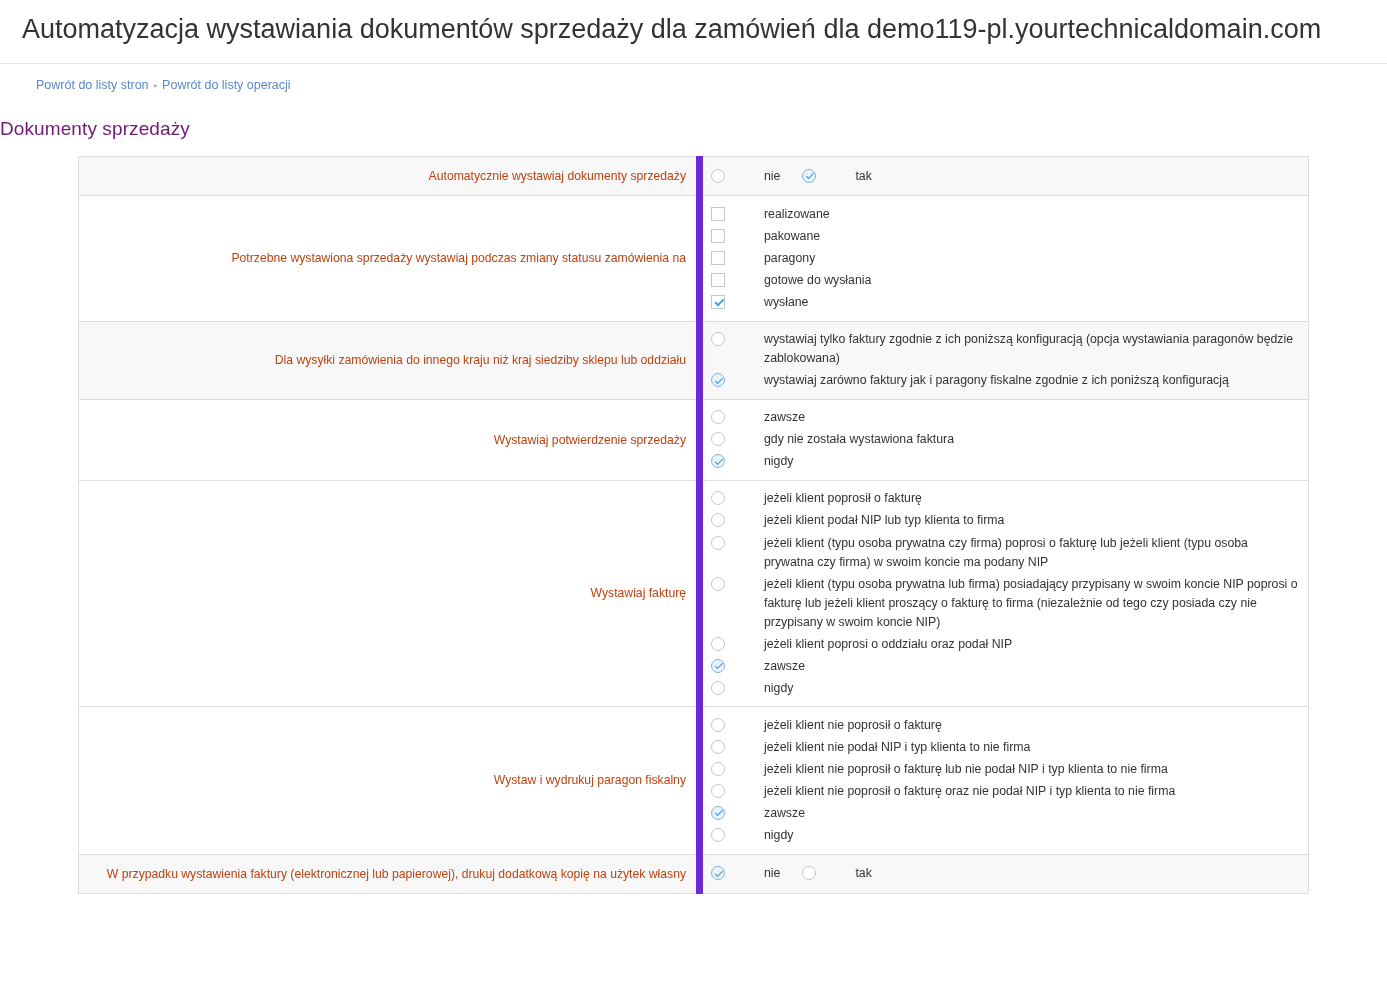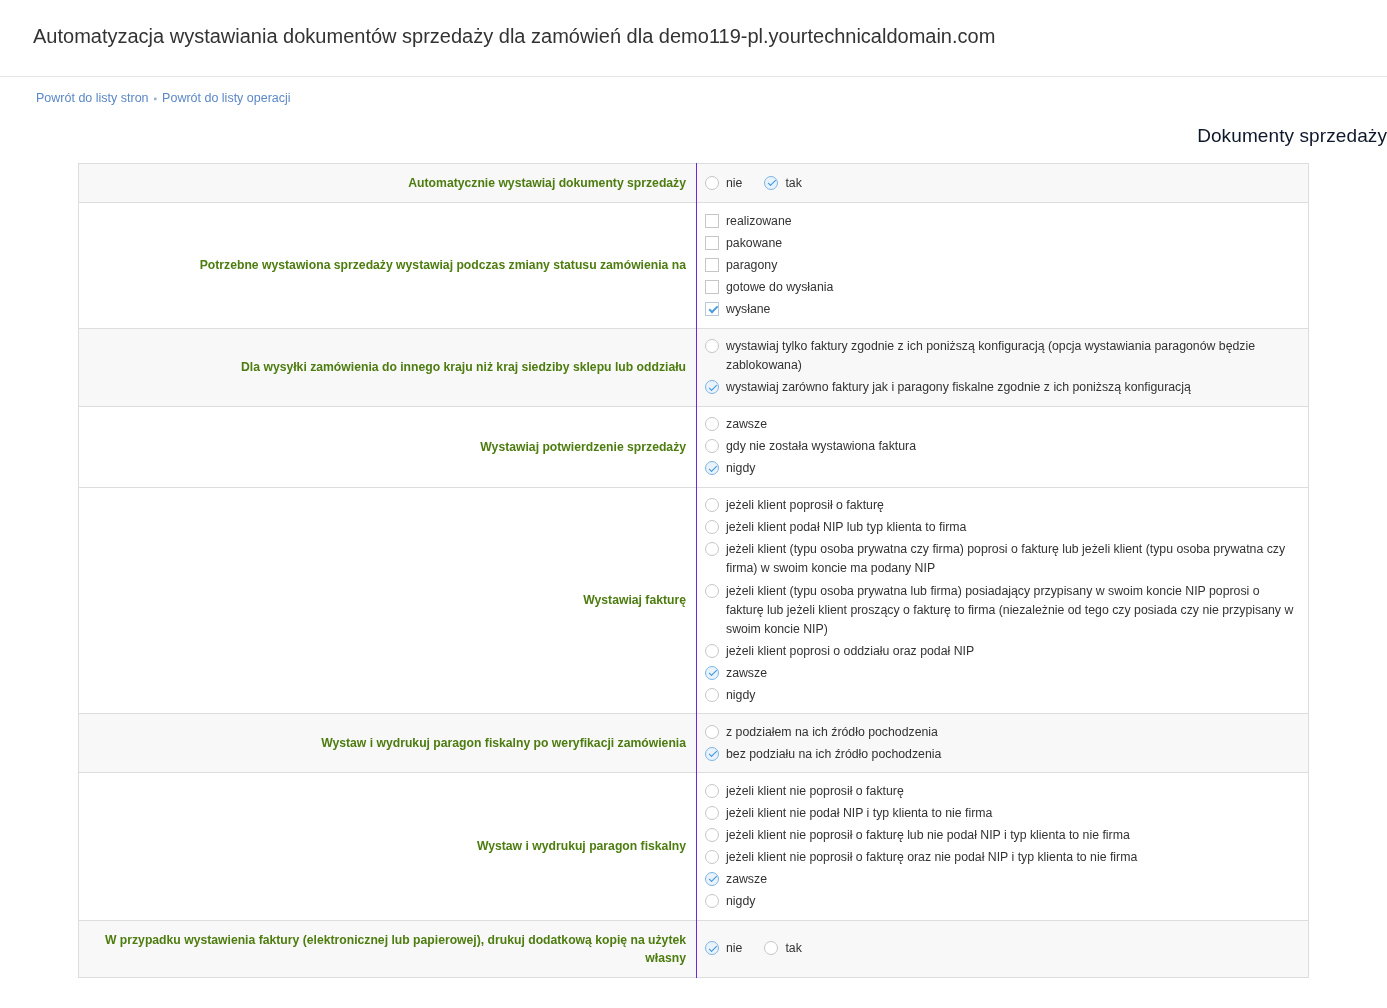--- a/index.html
+++ b/index.html
@@ -22,11 +22,11 @@
     border-bottom: 1px solid #e6e6e6;
   }
   .page-title {
-    font-size: 20px;
+    font-size: 27px;
     font-weight: 400;
     color: #333333;
     line-height: 1.3;
-    margin: 15px;
+    margin: 4px;
   }
 
   .breadcrumb {

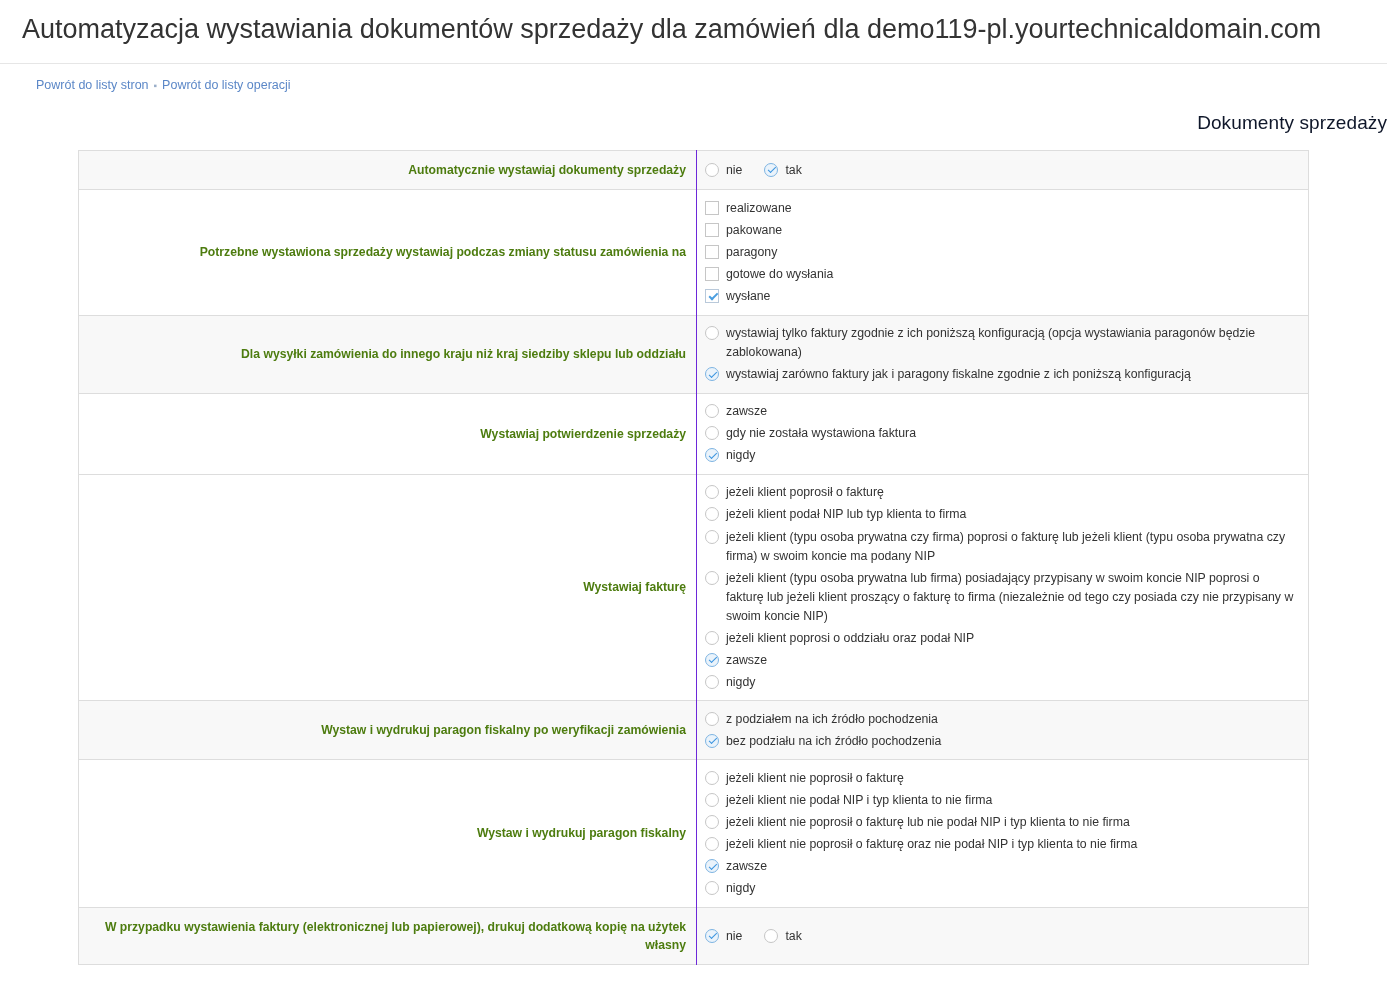--- a/index.html
+++ b/index.html
@@ -48,11 +48,11 @@
 
   
   .section-heading {
-    text-align: right;
-    color: #0f172a;
+    text-align: left;
+    color: #701a75;
     font-size: 19px;
     font-weight: 400;
-    margin: 10px 0 16px 0;
+    margin: 16px 0 16px 0;
     letter-spacing: 0.1px;
   }
 

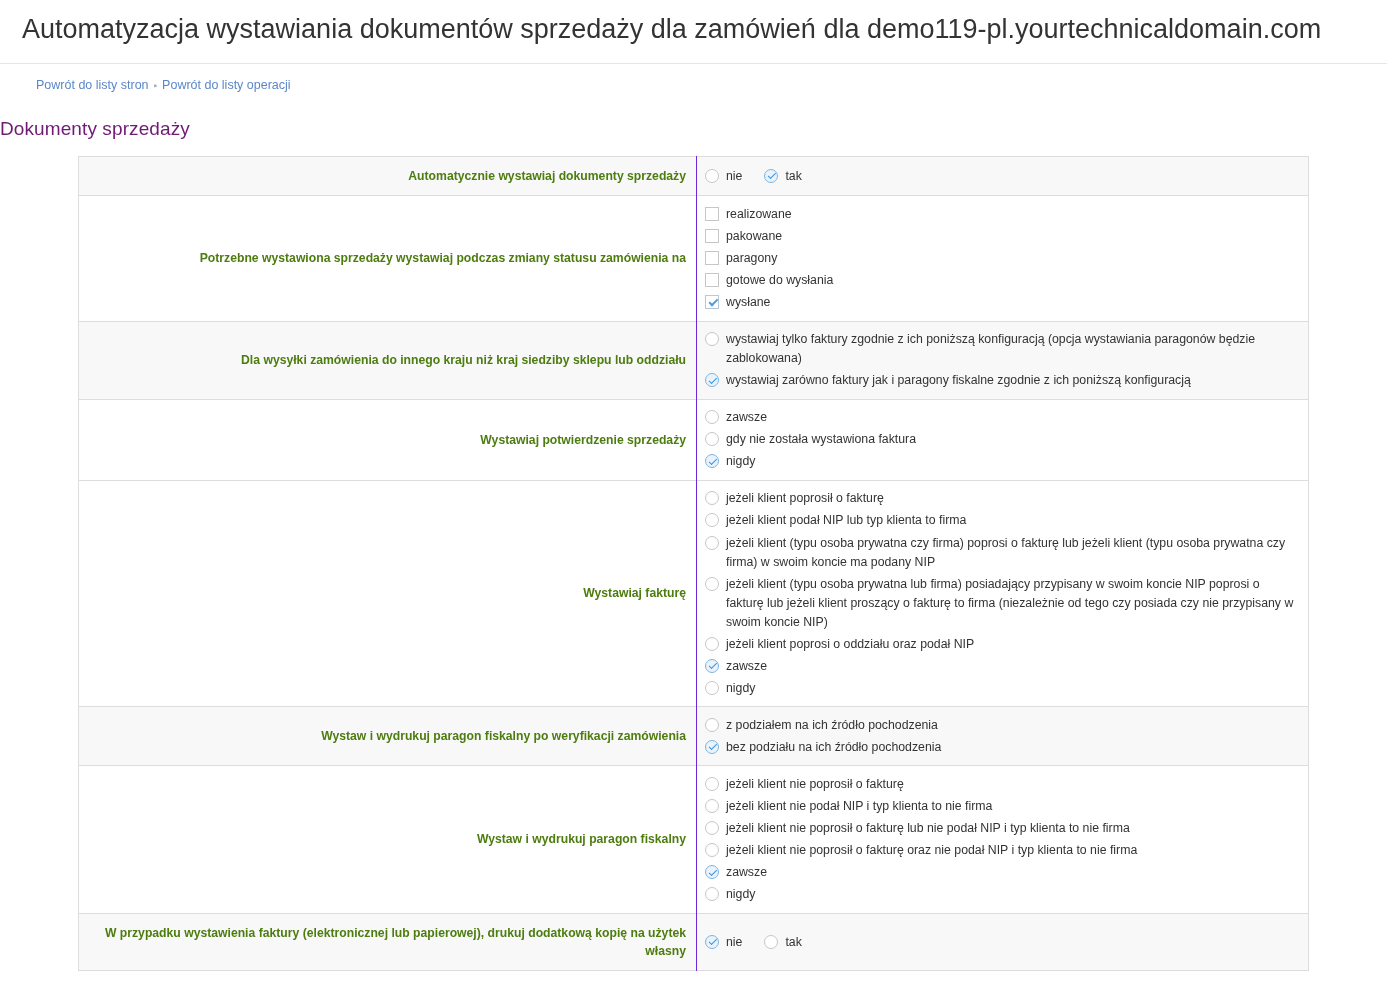--- a/index.html
+++ b/index.html
@@ -74,11 +74,11 @@
     width: 595px;
     text-align: right;
     vertical-align: middle;
-    font-weight: bold;
+    font-weight: normal;
     font-size: 12.2px;
-    color: #4d7c0f;
+    color: #c2410c;
     padding: 10px 10px 10px 12px;
-    border-right: 1px solid #6d28d9;
+    border-right: 7px solid #6d28d9;
     line-height: 1.5;
   }
   td.options-cell {

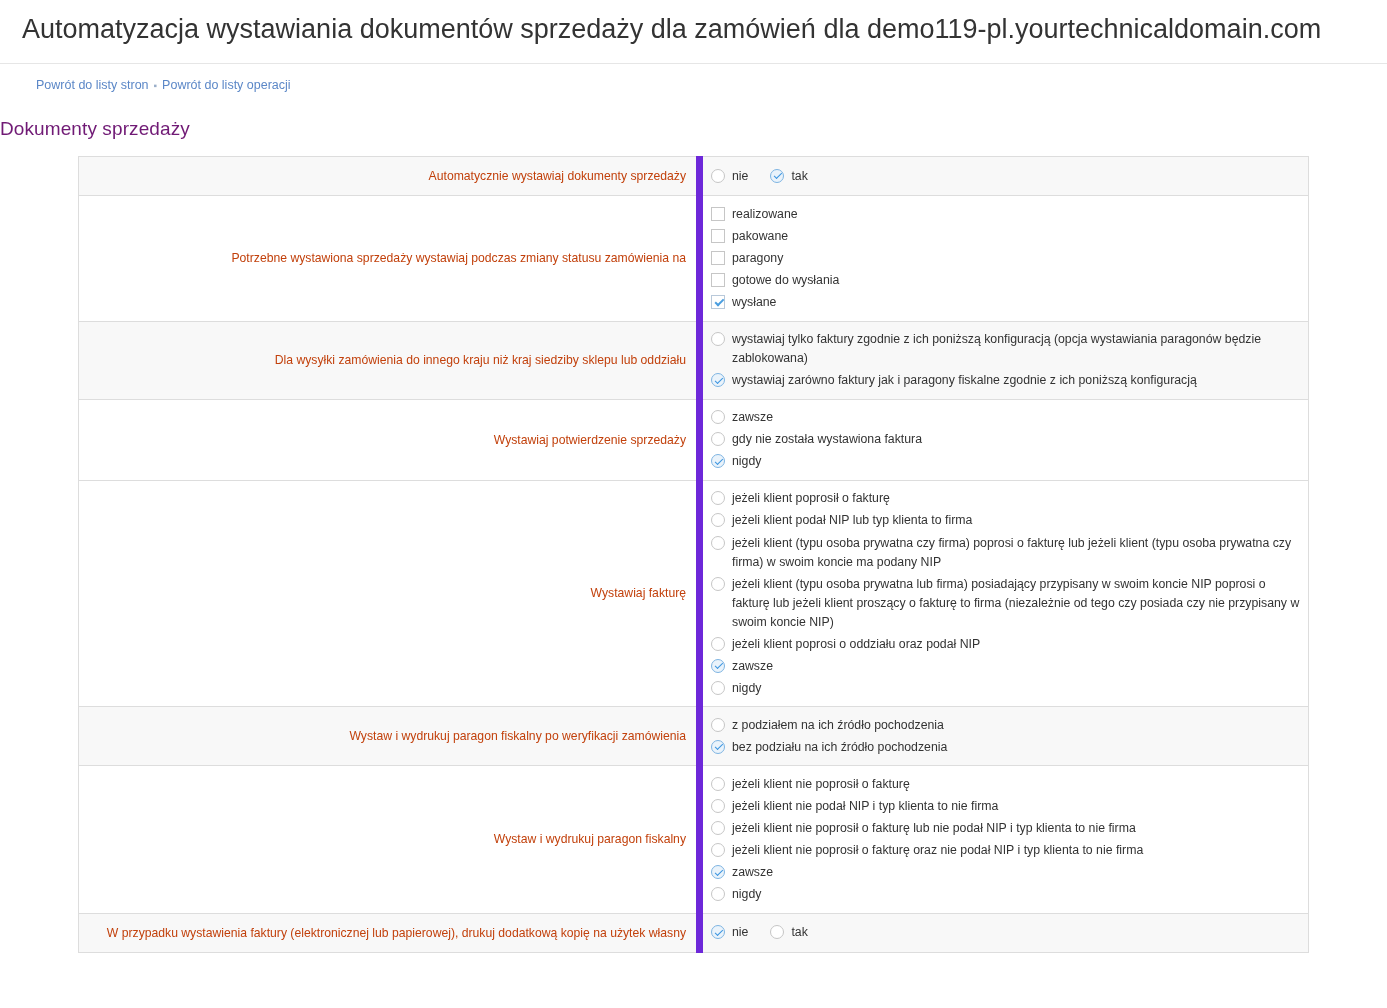--- a/index.html
+++ b/index.html
@@ -97,6 +97,7 @@
     font-size: 12.3px;
     color: #333333;
     line-height: 1.55;
+    gap: 32px;
   }
   .opt.inline {
     display: inline-flex;

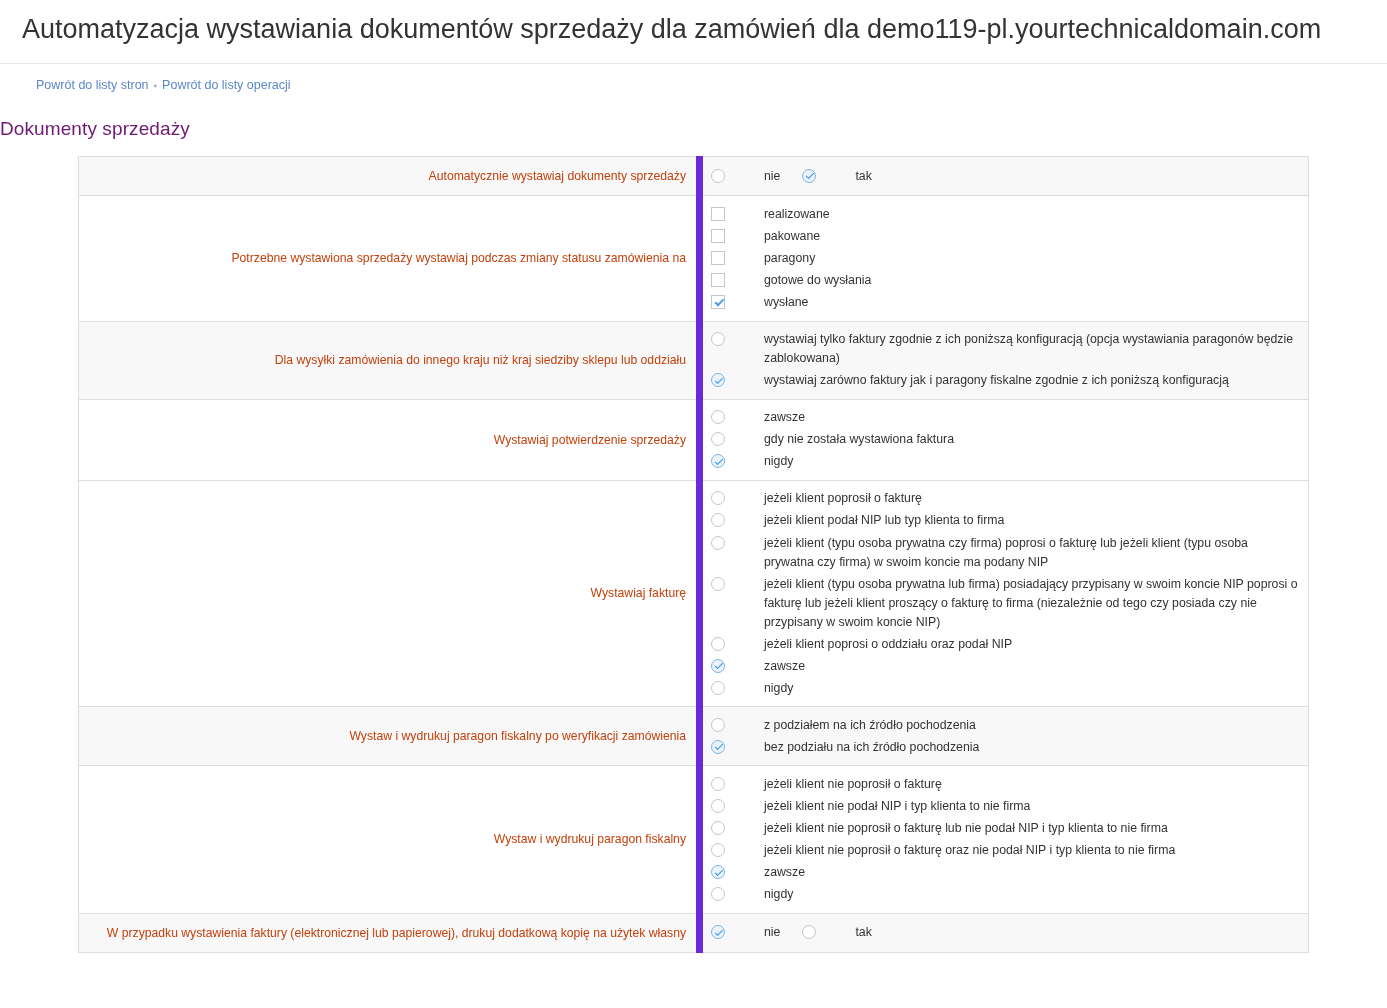--- a/index.html
+++ b/index.html
@@ -277,19 +277,6 @@
             </label>
           </td>
         </tr>
-        <tr class="row-odd">
-          <td class="label-cell">Wystaw i wydrukuj paragon fiskalny po weryfikacji zamówienia</td>
-          <td class="options-cell">
-            <label class="opt">
-              <span class="radio"></span>
-              <span class="opt-label">z podziałem na ich źródło pochodzenia</span>
-            </label>
-            <label class="opt">
-              <span class="radio checked"></span>
-              <span class="opt-label">bez podziału na ich źródło pochodzenia</span>
-            </label>
-          </td>
-        </tr>
         <tr class="row-even">
           <td class="label-cell">Wystaw i wydrukuj paragon fiskalny</td>
           <td class="options-cell">

